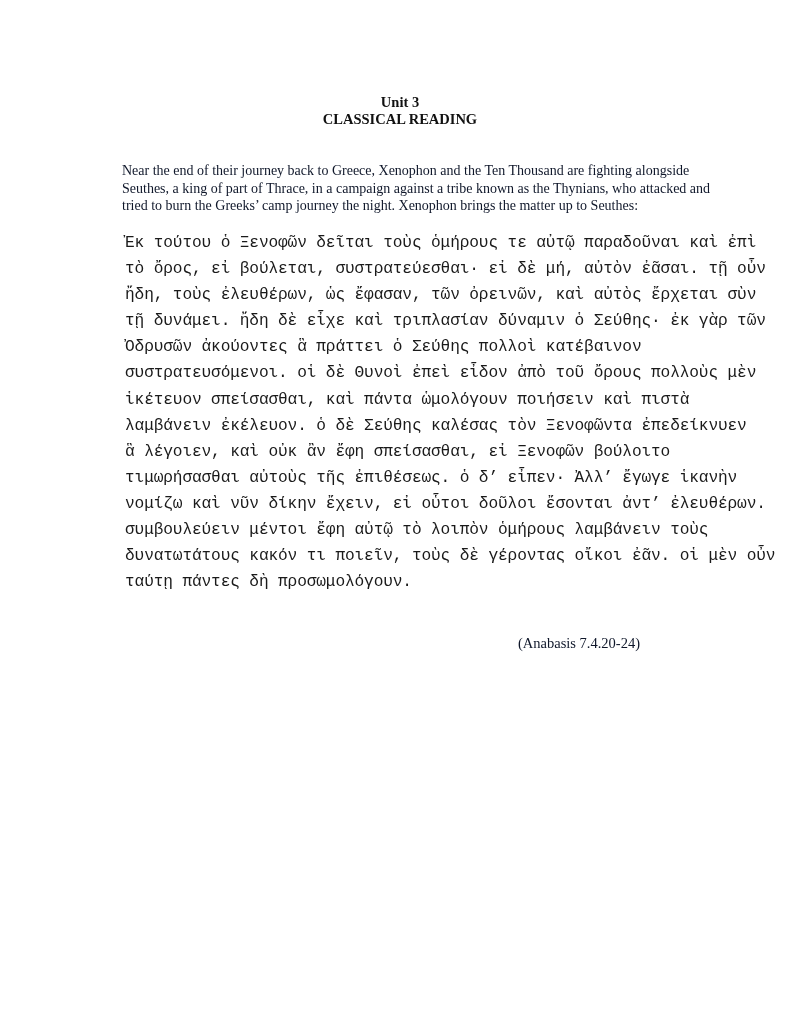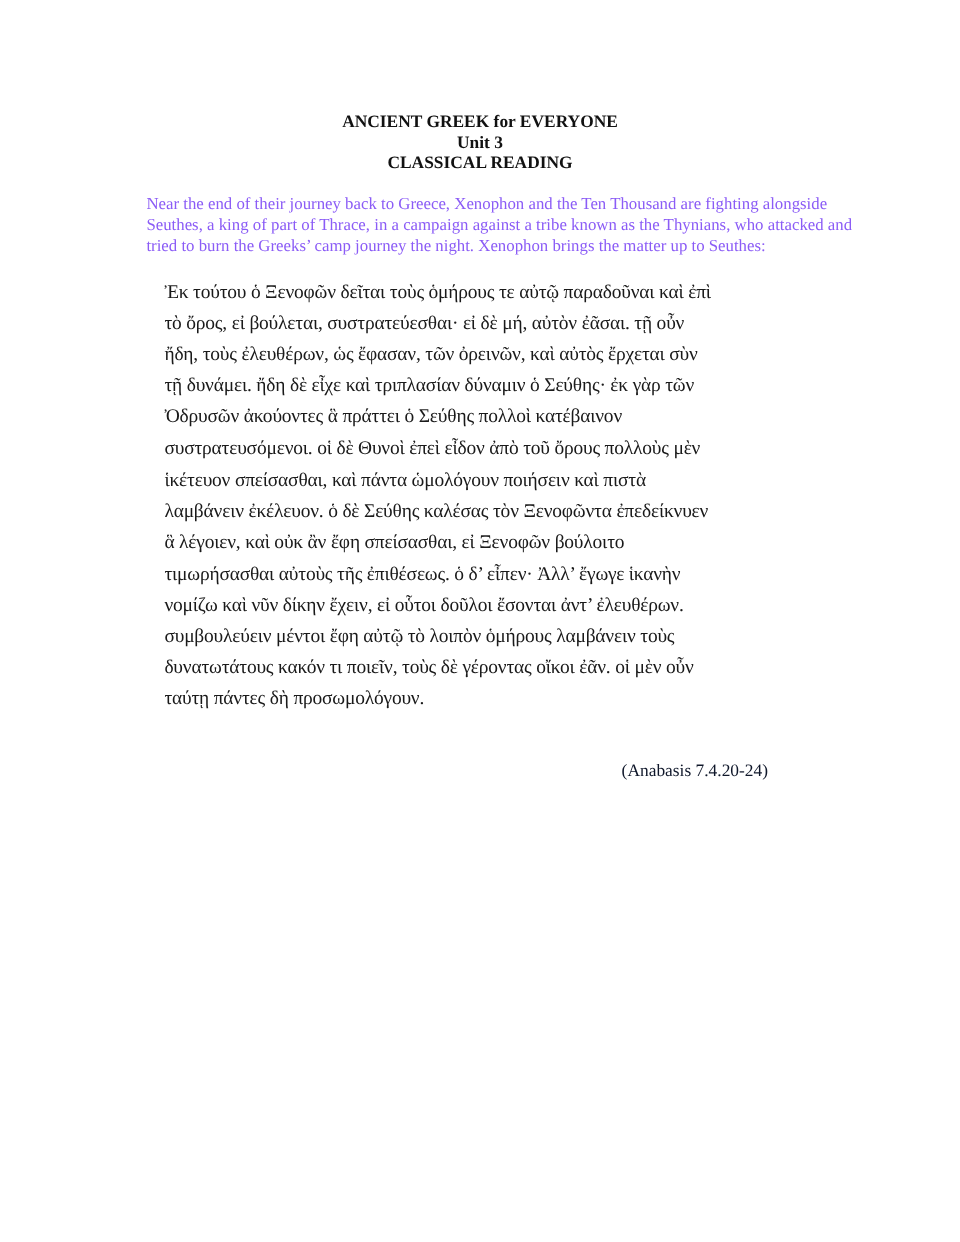--- a/index.html
+++ b/index.html
@@ -74,7 +74,6 @@
 <div class="page">
 
   <div class="title-block">
-    <div>ANCIENT GREEK for EVERYONE</div>
     <div>Unit 3</div>
     <div>CLASSICAL READING</div>
   </div>

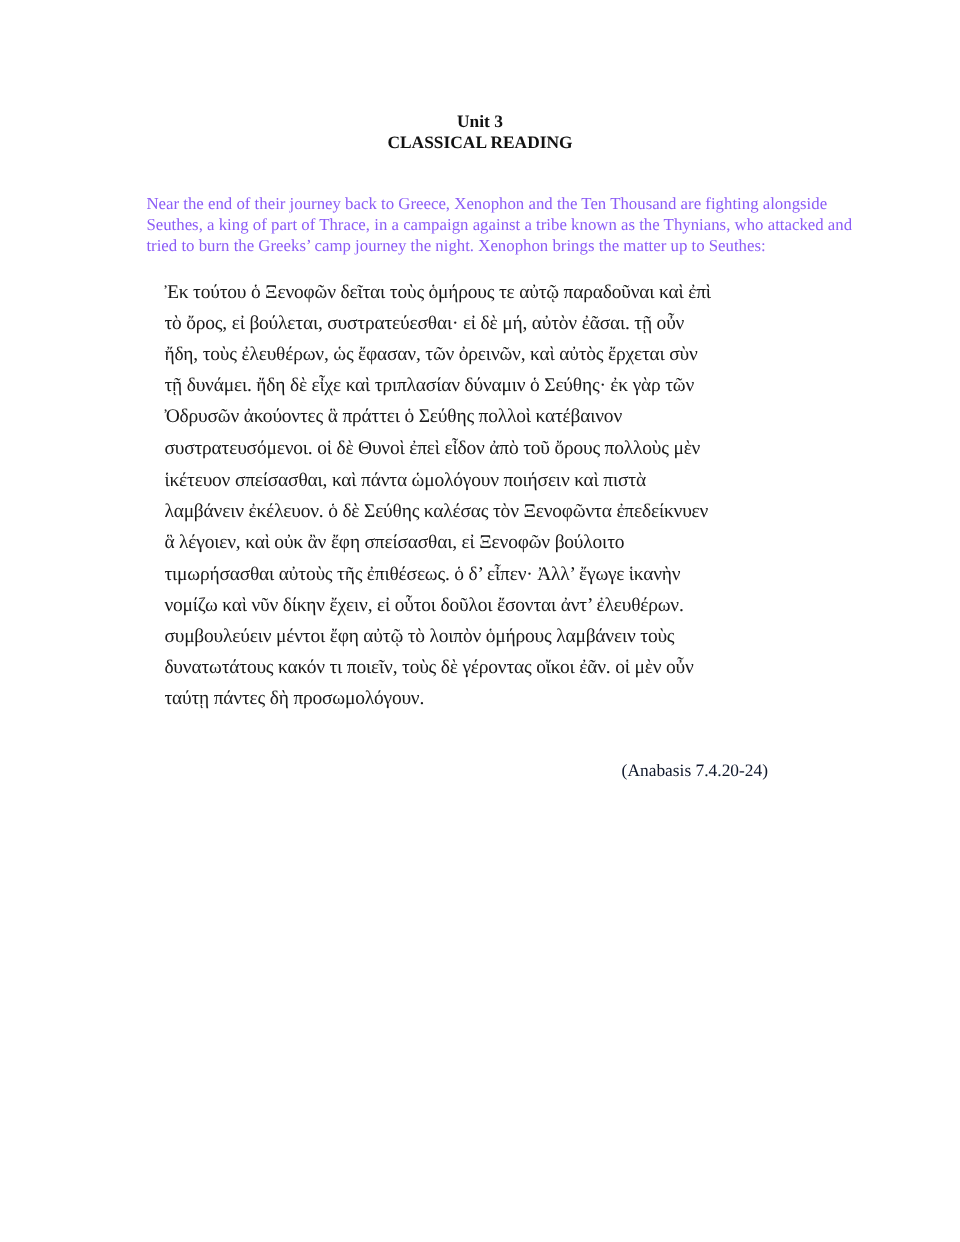--- a/index.html
+++ b/index.html
@@ -42,7 +42,7 @@
       font-family: "Liberation Serif", serif;
       font-size: 14px;
       line-height: 17.5px;
-      color: #8b5cf6;
+      color: #0f172a;
     }
     .intro div { white-space: nowrap; }
     .greek {

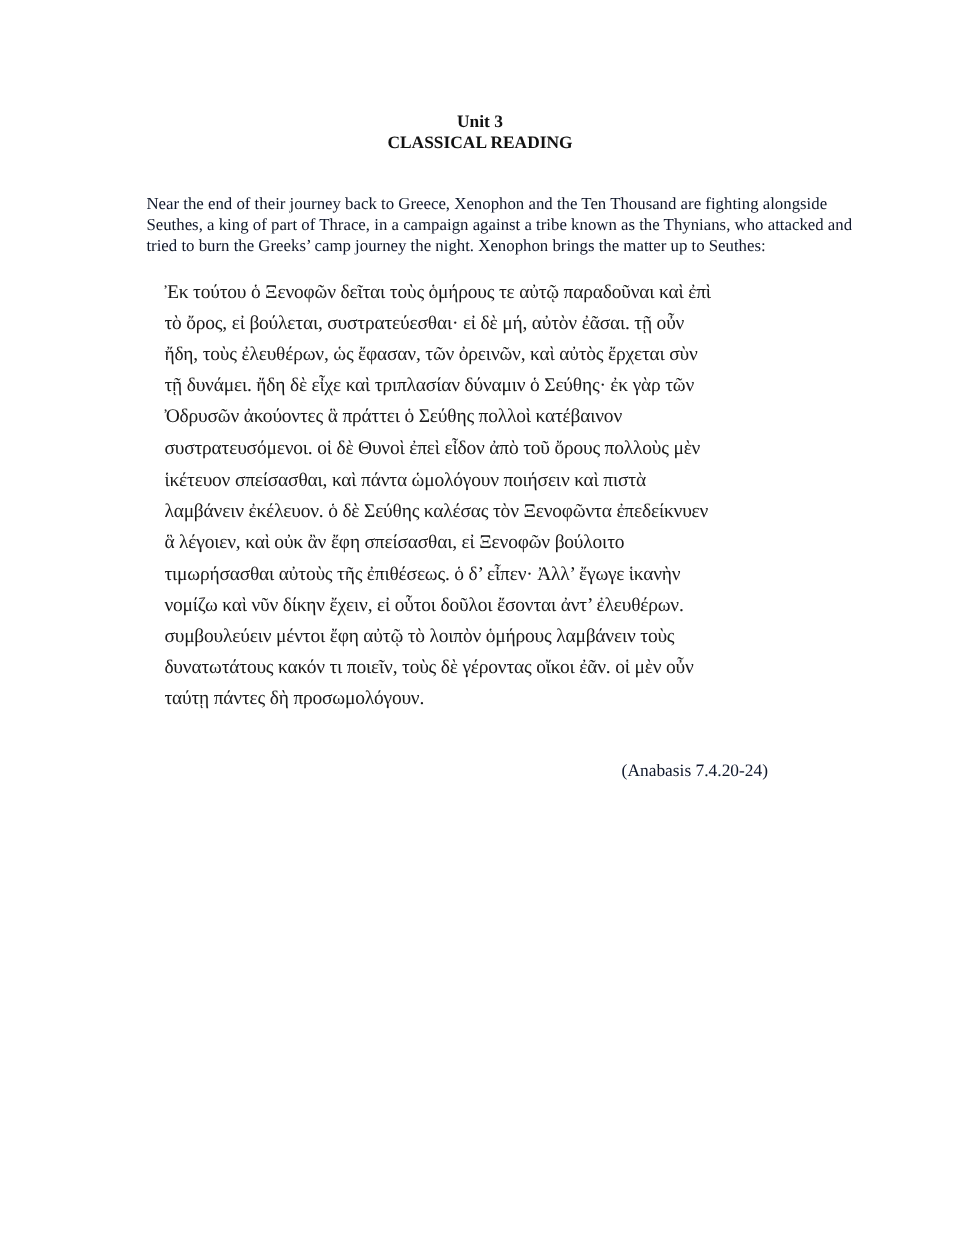--- a/index.html
+++ b/index.html
@@ -48,9 +48,9 @@
     .greek {
       position: absolute;
       top: 230px;
-      left: 137px;
+      left: 125px;
       width: 600px;
-      font-family: Liberation Serif, serif;
+      font-family: Liberation Mono, monospace;
       font-size: 16.2px;
       line-height: 26.1px;
       color: #1a1a1a;

